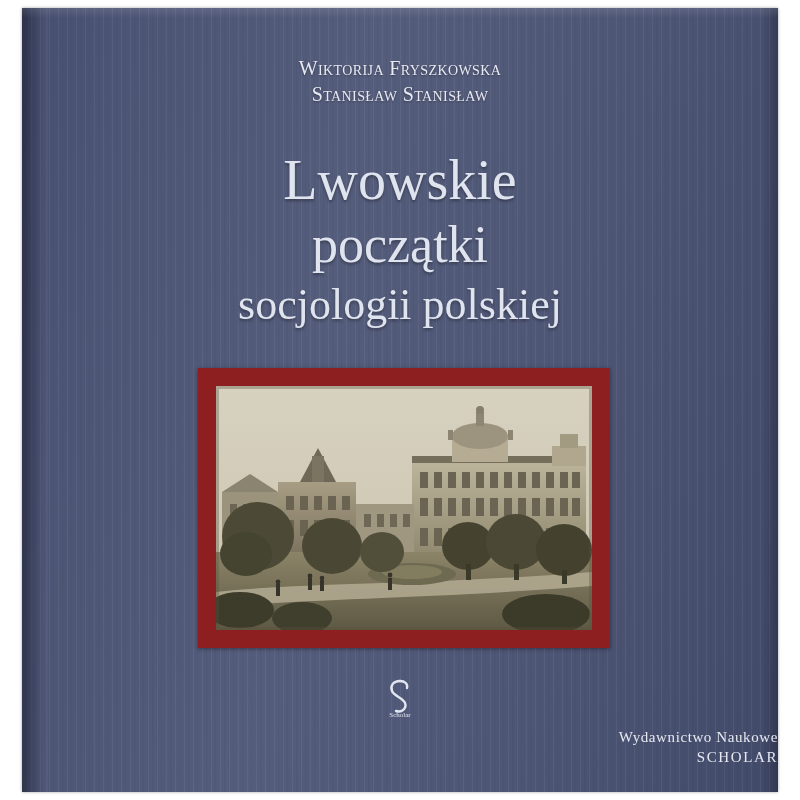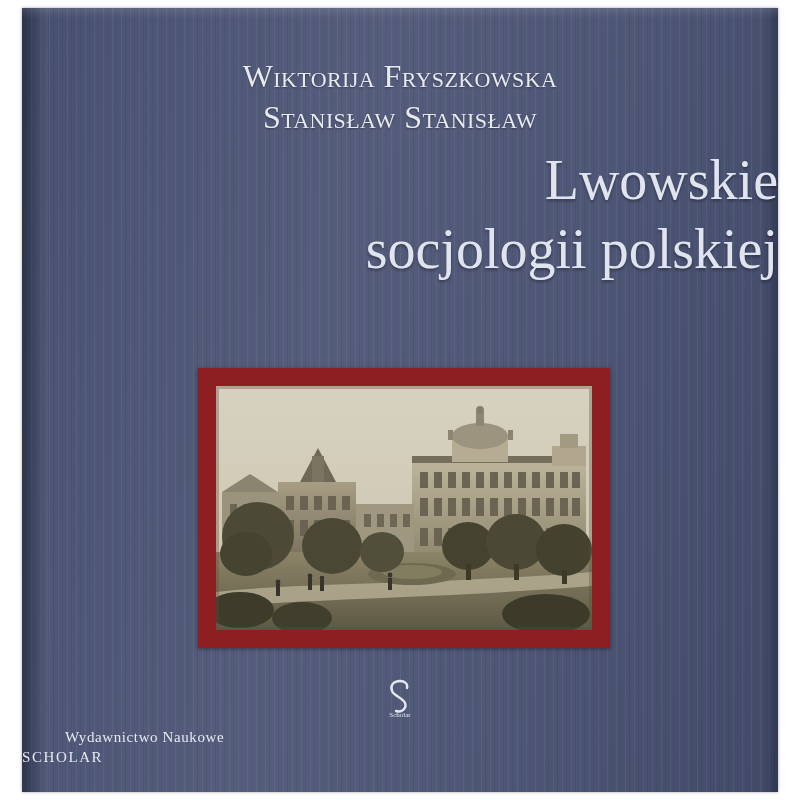--- a/index.html
+++ b/index.html
@@ -86,7 +86,7 @@
     letter-spacing: 0.4px;
   }
   .author-line {
-    font-size: 32px;
+    font-size: 20px;
     font-variant: small-caps;
     font-family: "Liberation Serif", serif;
     text-shadow: 0 1px 2px rgba(0,0,0,0.35);

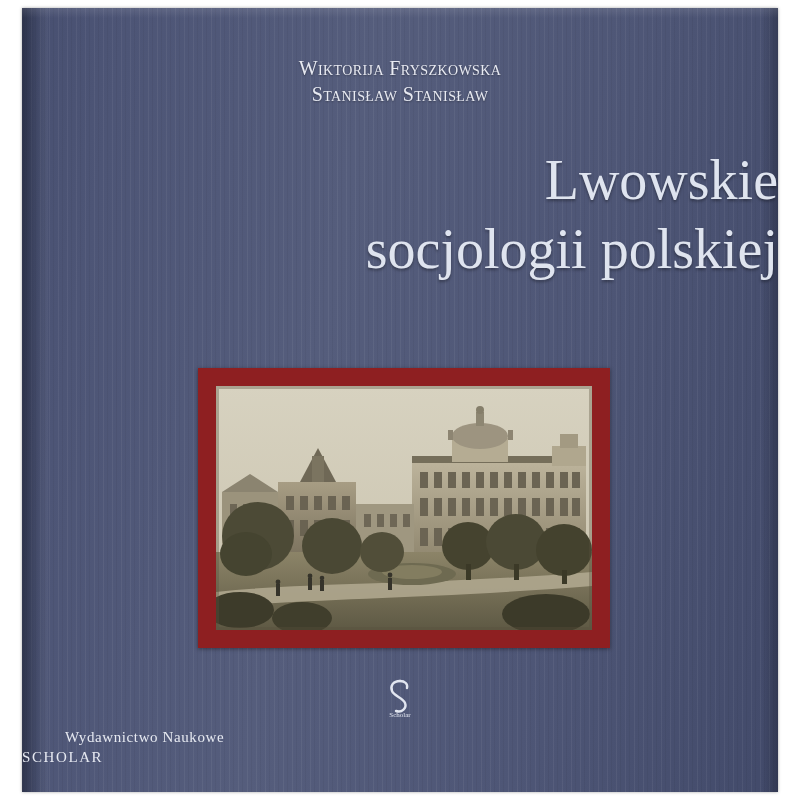--- a/index.html
+++ b/index.html
@@ -97,7 +97,7 @@
     top: 140px;
     left: 0;
     width: 100%;
-    text-align: right;
+    text-align: center;
     color: #dfe4ef;
   }
   .title-line {

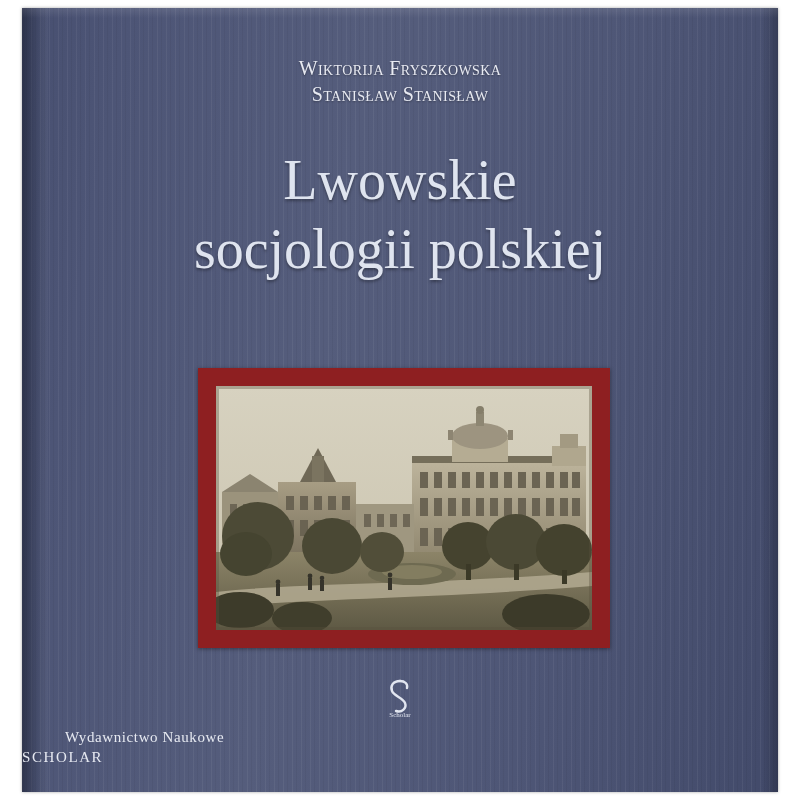--- a/index.html
+++ b/index.html
@@ -177,6 +177,7 @@
 
     <div class="title-block">
       <div class="title-line title-line-1">Lwowskie</div>
+      <div class="title-line title-line-2">początki</div>
       <div class="title-line title-line-3">socjologii polskiej</div>
     </div>
 

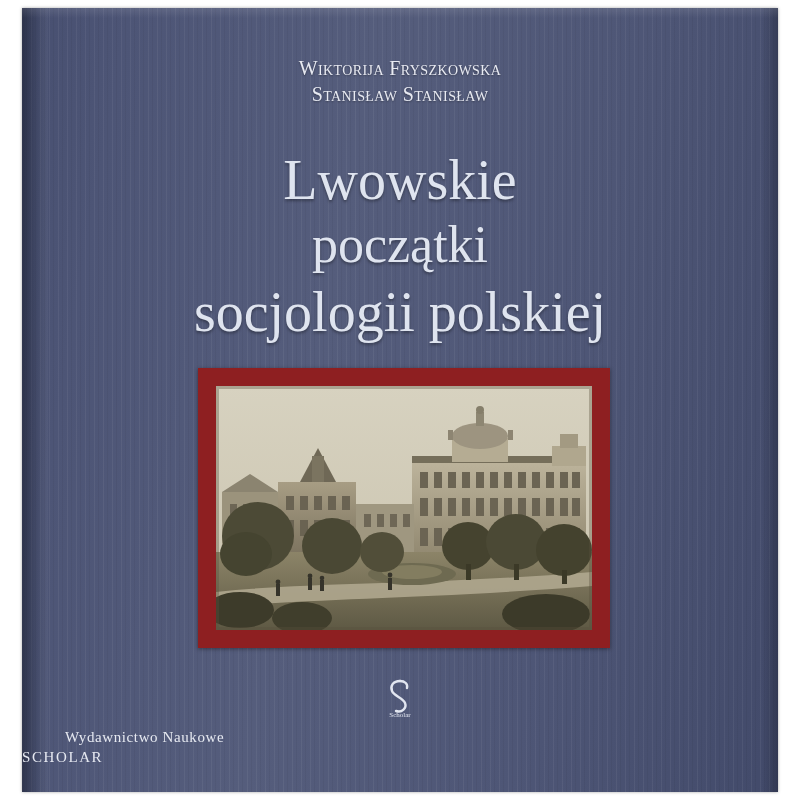--- a/index.html
+++ b/index.html
@@ -106,7 +106,7 @@
   }
   .title-line-1 { font-size: 56px; line-height: 1.16; }
   .title-line-2 { font-size: 52px; line-height: 1.22; }
-  .title-line-3 { font-size: 56px; line-height: 1.30; }
+  .title-line-3 { font-size: 44px; line-height: 1.30; }
 
   
   .photo-frame {

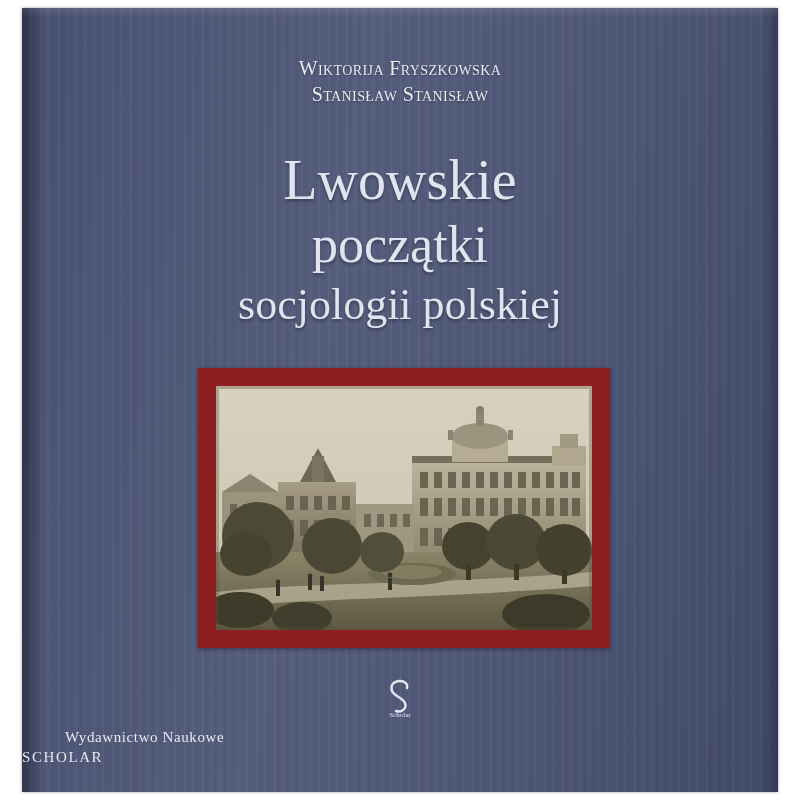--- a/index.html
+++ b/index.html
@@ -137,7 +137,7 @@
     left: 0;
     bottom: 26px;
     width: 100%;
-    text-align: left;
+    text-align: right;
     color: #e6e9f1;
   }
   .pub-logo {

